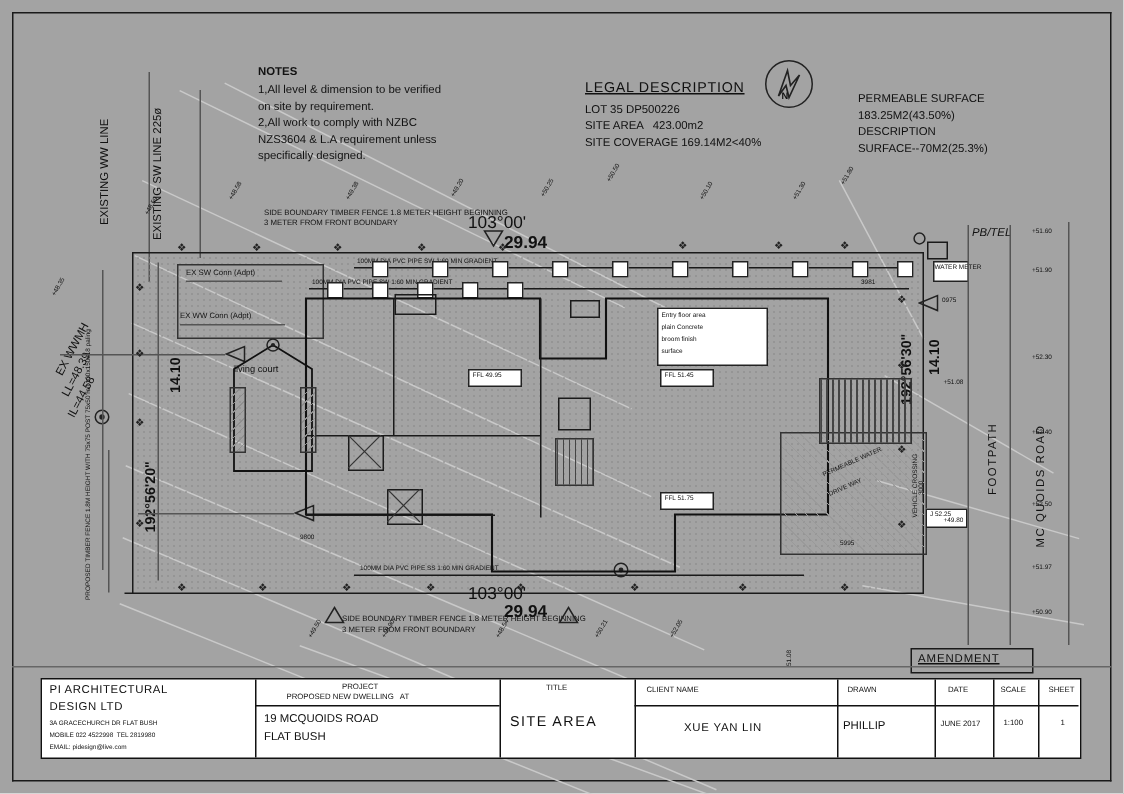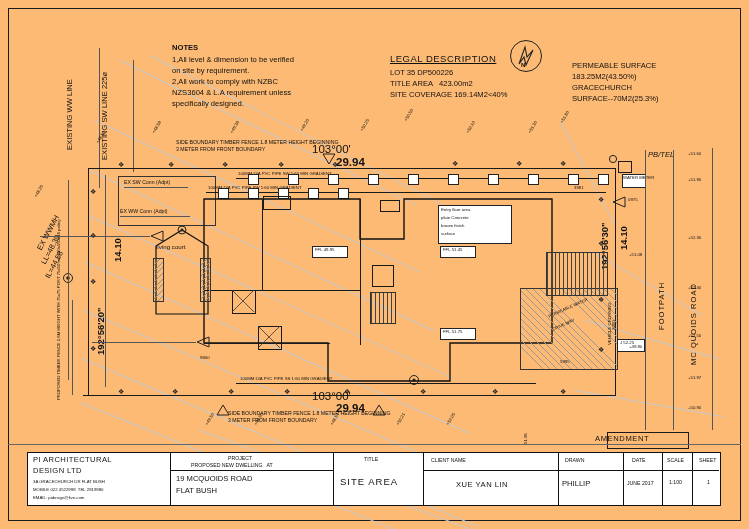--- a/index.html
+++ b/index.html
@@ -5,7 +5,7 @@
   html,body{margin:0;padding:0;background:#fff;}
   body{width:749px;height:529px;overflow:hidden;
        font-family:"Liberation Sans",sans-serif;color:#111;}
-  #sheet{position:relative;width:749px;height:529px;background:#fdba74;}
+  #sheet{position:relative;width:749px;height:529px;background:#a3a3a3;}
 
   .abs{position:absolute;}
   .t{position:absolute;white-space:pre;line-height:1.15;color:#111;}

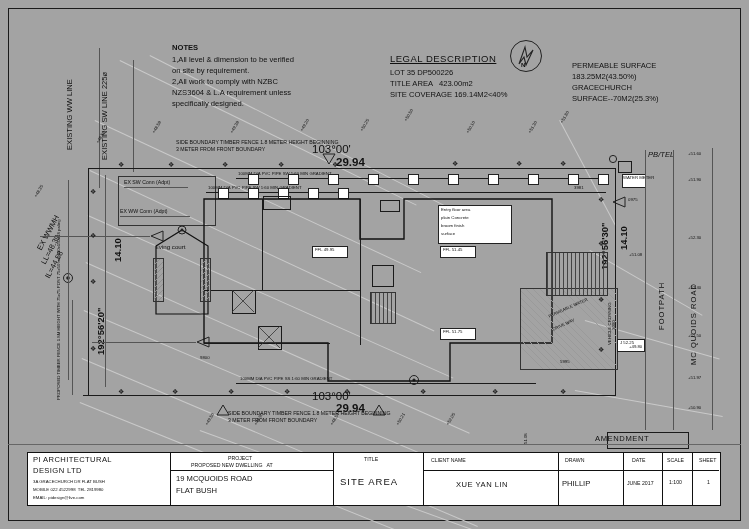--- a/index.html
+++ b/index.html
@@ -85,7 +85,7 @@
   <div>
     <div class="t l ul" style="left:390px;top:54px;letter-spacing:0.5px;">LEGAL DESCRIPTION</div>
     <div class="t m" style="left:390px;top:69px;">LOT 35 DP500226</div>
-    <div class="t m" style="left:390px;top:80px;">TITLE AREA   423.00m2</div>
+    <div class="t m" style="left:390px;top:80px;">SITE AREA   423.00m2</div>
     <div class="t m" style="left:390px;top:91px;">SITE COVERAGE 169.14M2&lt;40%</div>
   </div>
 

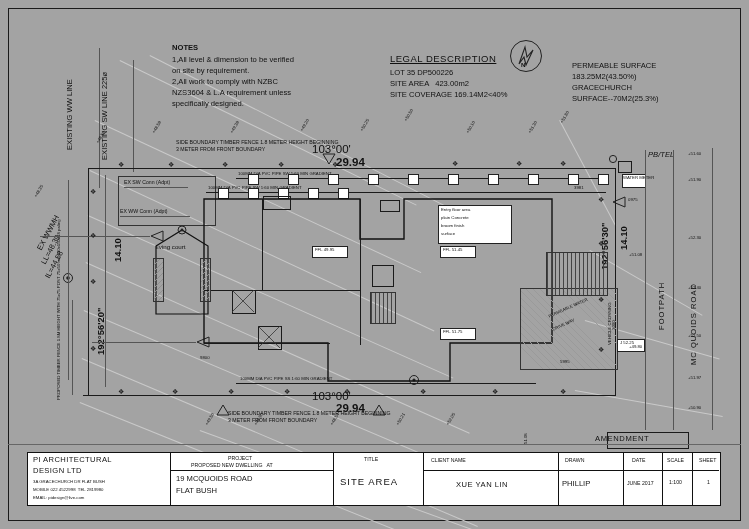--- a/index.html
+++ b/index.html
@@ -98,7 +98,7 @@
   <div>
     <div class="t m" style="left:572px;top:62px;">PERMEABLE SURFACE</div>
     <div class="t m" style="left:572px;top:73px;">183.25M2(43.50%)</div>
-    <div class="t m" style="left:572px;top:84px;">GRACECHURCH</div>
+    <div class="t m" style="left:572px;top:84px;">DESCRIPTION</div>
     <div class="t m" style="left:572px;top:95px;">SURFACE--70M2(25.3%)</div>
   </div>
 

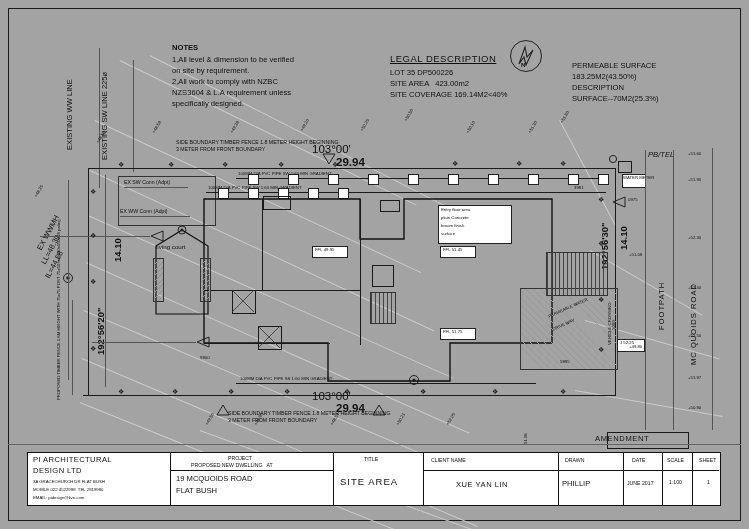--- a/index.html
+++ b/index.html
@@ -275,7 +275,7 @@
   <div class="t m rot90" style="left:690px;top:365px;letter-spacing:1px;">MC QUOIDS ROAD</div>
 
   <div class="box" style="left:607px;top:432px;width:80px;height:15px;"></div>
-  <div class="t m" style="left:595px;top:435px;letter-spacing:0.6px;">AMENDMENT</div>
+  <div class="t m" style="left:612px;top:435px;letter-spacing:0.6px;text-decoration:underline;">AMENDMENT</div>
 
   <div class="tree" style="left:118px;top:161px;">❖</div>
   <div class="tree" style="left:168px;top:161px;">❖</div>

